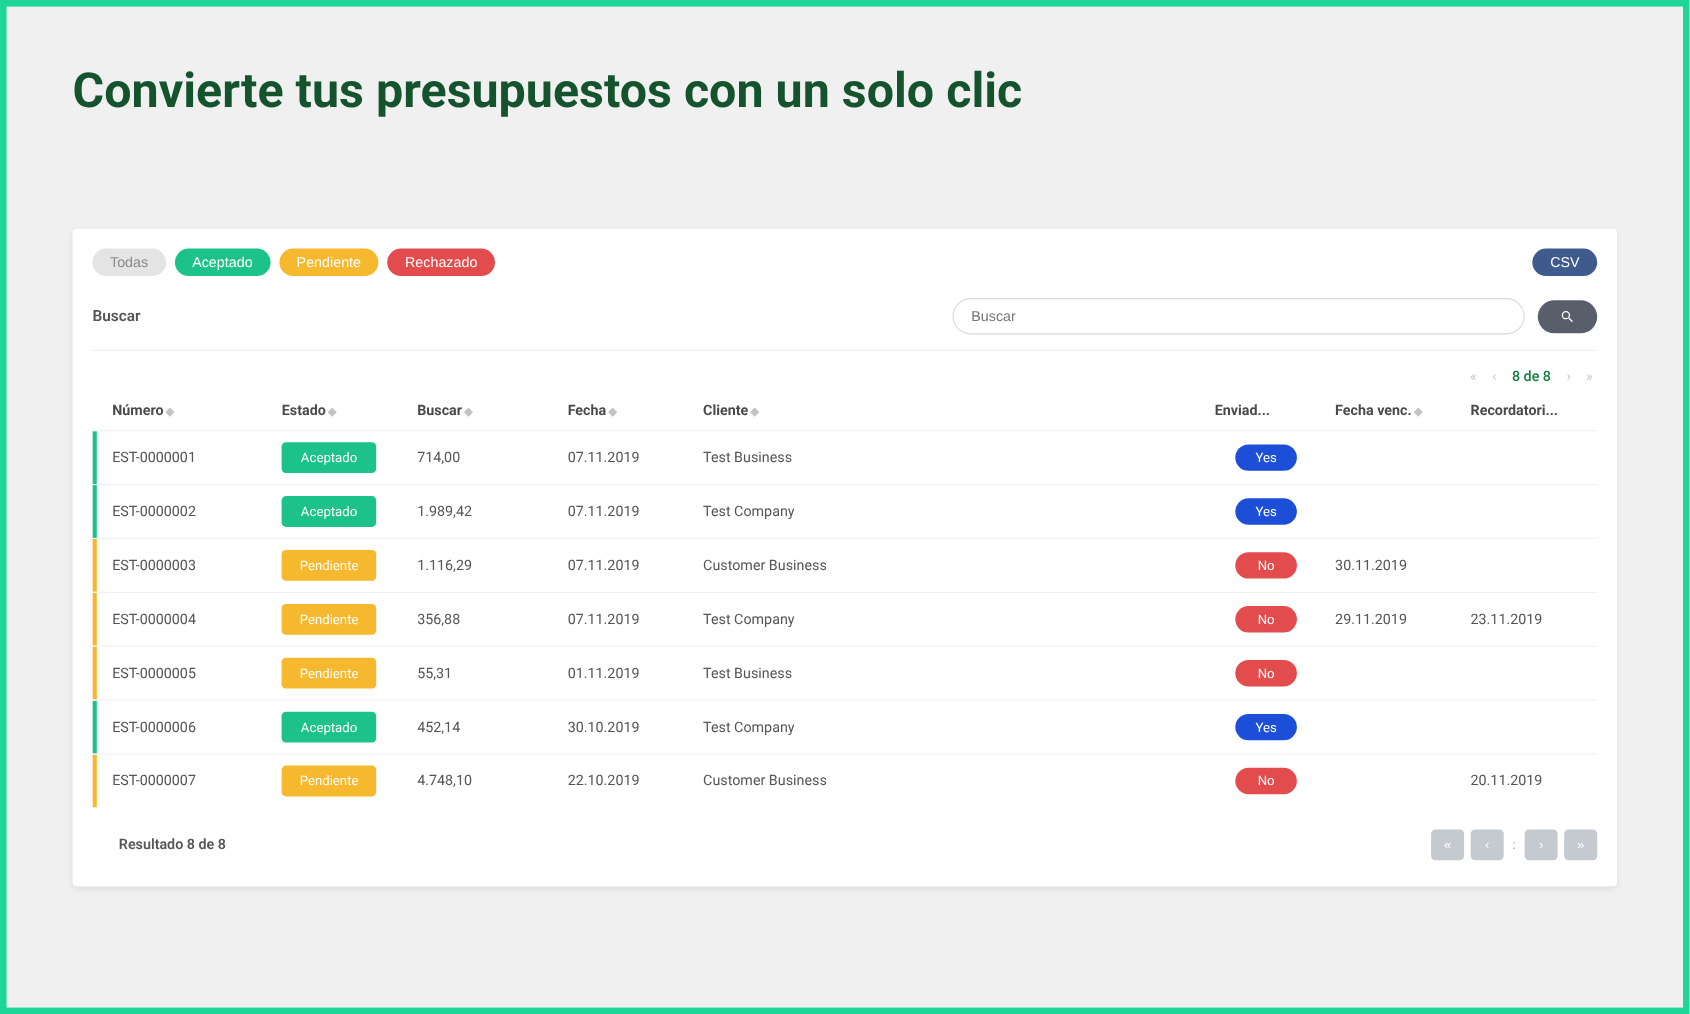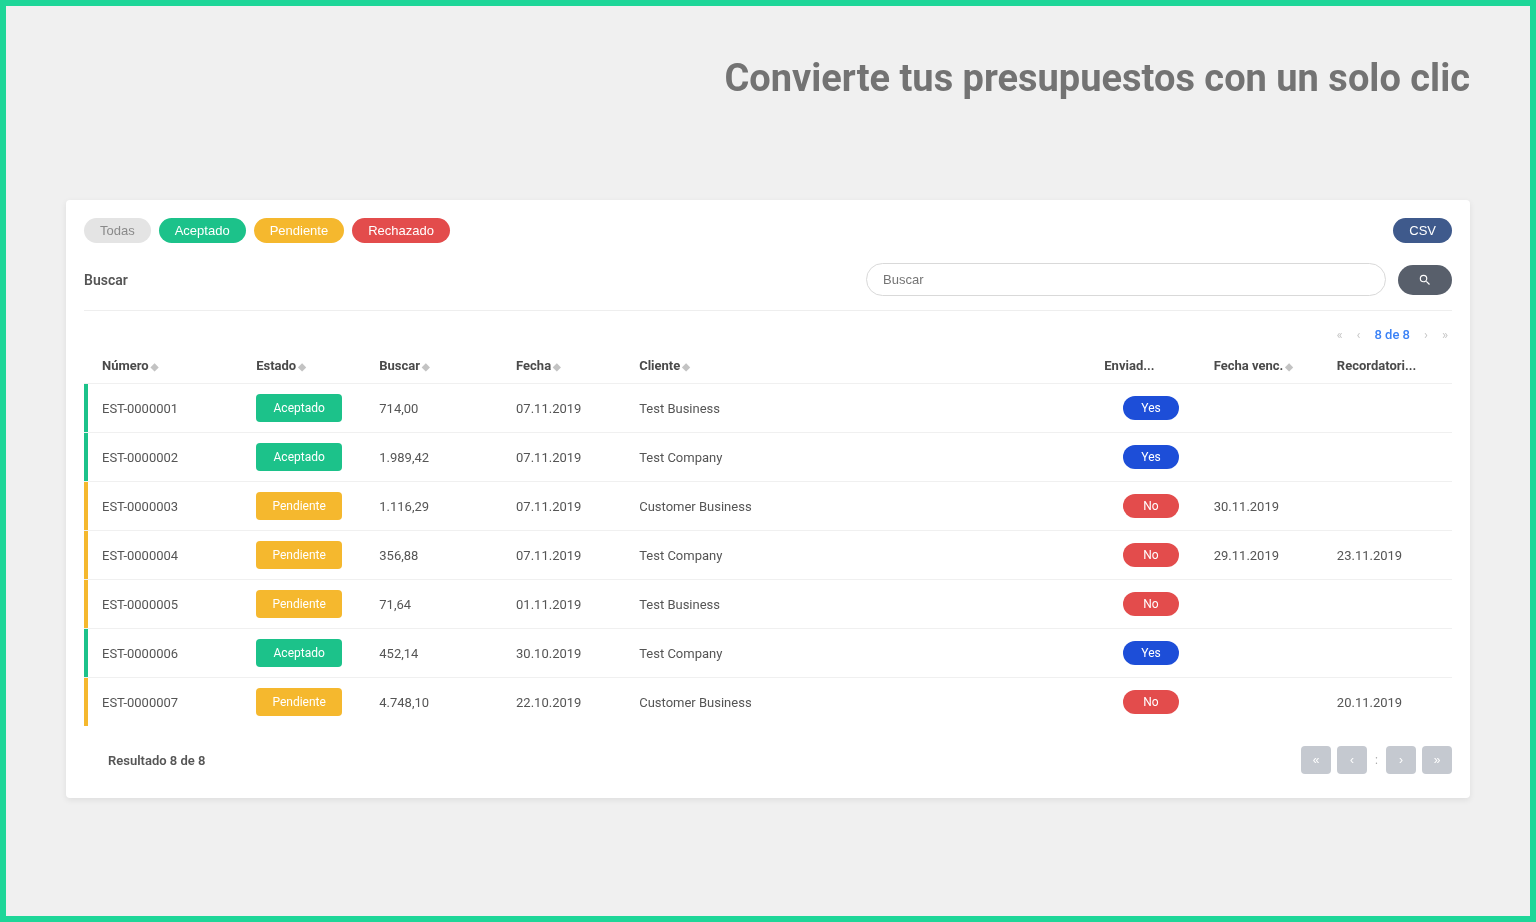--- a/index.html
+++ b/index.html
@@ -18,9 +18,9 @@
     padding: 40px 60px;
   }
   .hero {
-    text-align: right;
-    color: #737373;
-    font-size: 38px;
+    text-align: left;
+    color: #14532d;
+    font-size: 44px;
     font-weight: 700;
     margin-bottom: 100px;
     margin-top: 10px;

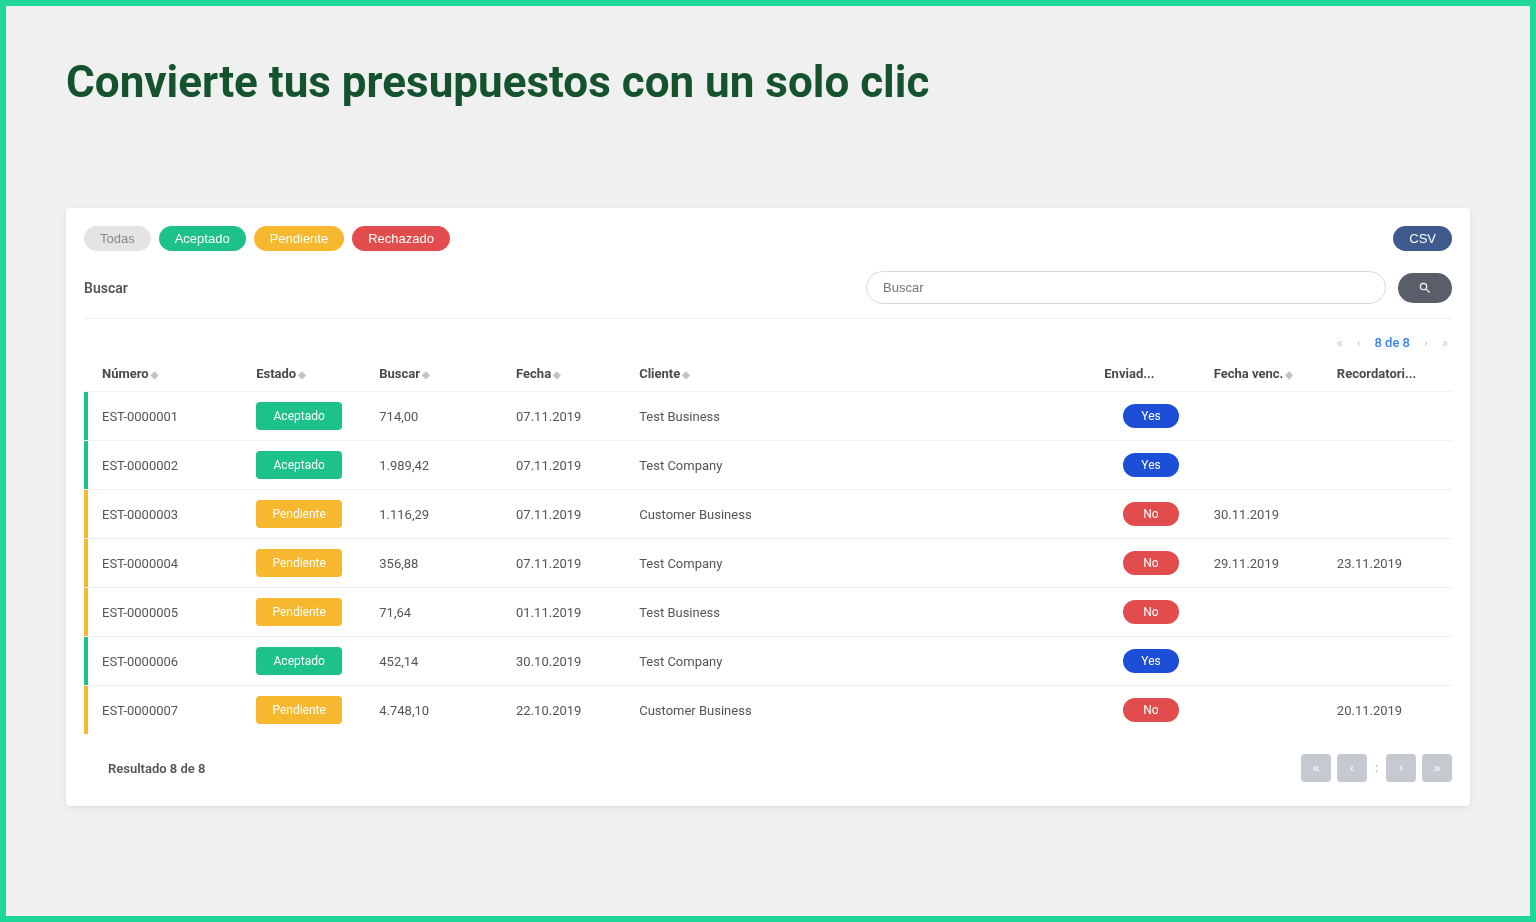--- a/index.html
+++ b/index.html
@@ -97,7 +97,7 @@
     padding: 6px 4px;
   }
   .nav-chev { color: #c7c7c7; font-size: 13px; cursor: pointer; }
-  .nav-current { color: #3b82f6; font-weight: 500; }
+  .nav-current { color: #15803d; font-weight: 500; }
 
   table.data {
     width: 100%;

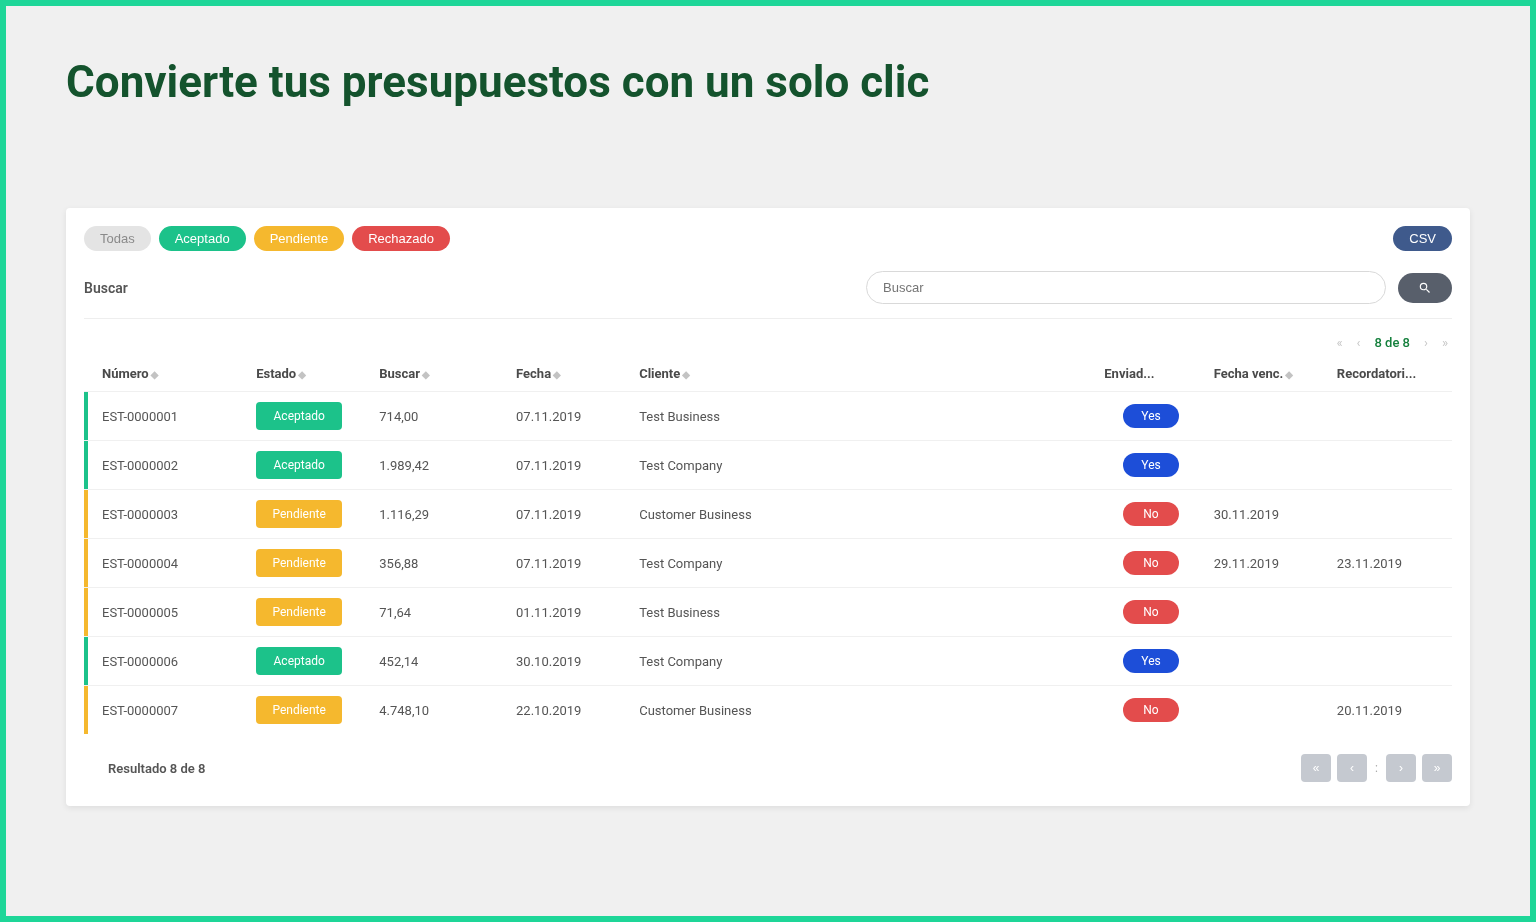--- a/index.html
+++ b/index.html
@@ -287,7 +287,7 @@
           <tr class="row">
             <td class="col-num"><span class="rowbar amber"></span><span>EST-0000005</span></td>
             <td class="col-status"><span class="status-pill amber">Pendiente</span></td>
-            <td class="col-total">71,64</td>
+            <td class="col-total">55,31</td>
             <td class="col-date">01.11.2019</td>
             <td class="col-client">Test Business</td>
             <td class="col-sent"><span class="yn-pill red">No</span></td>

